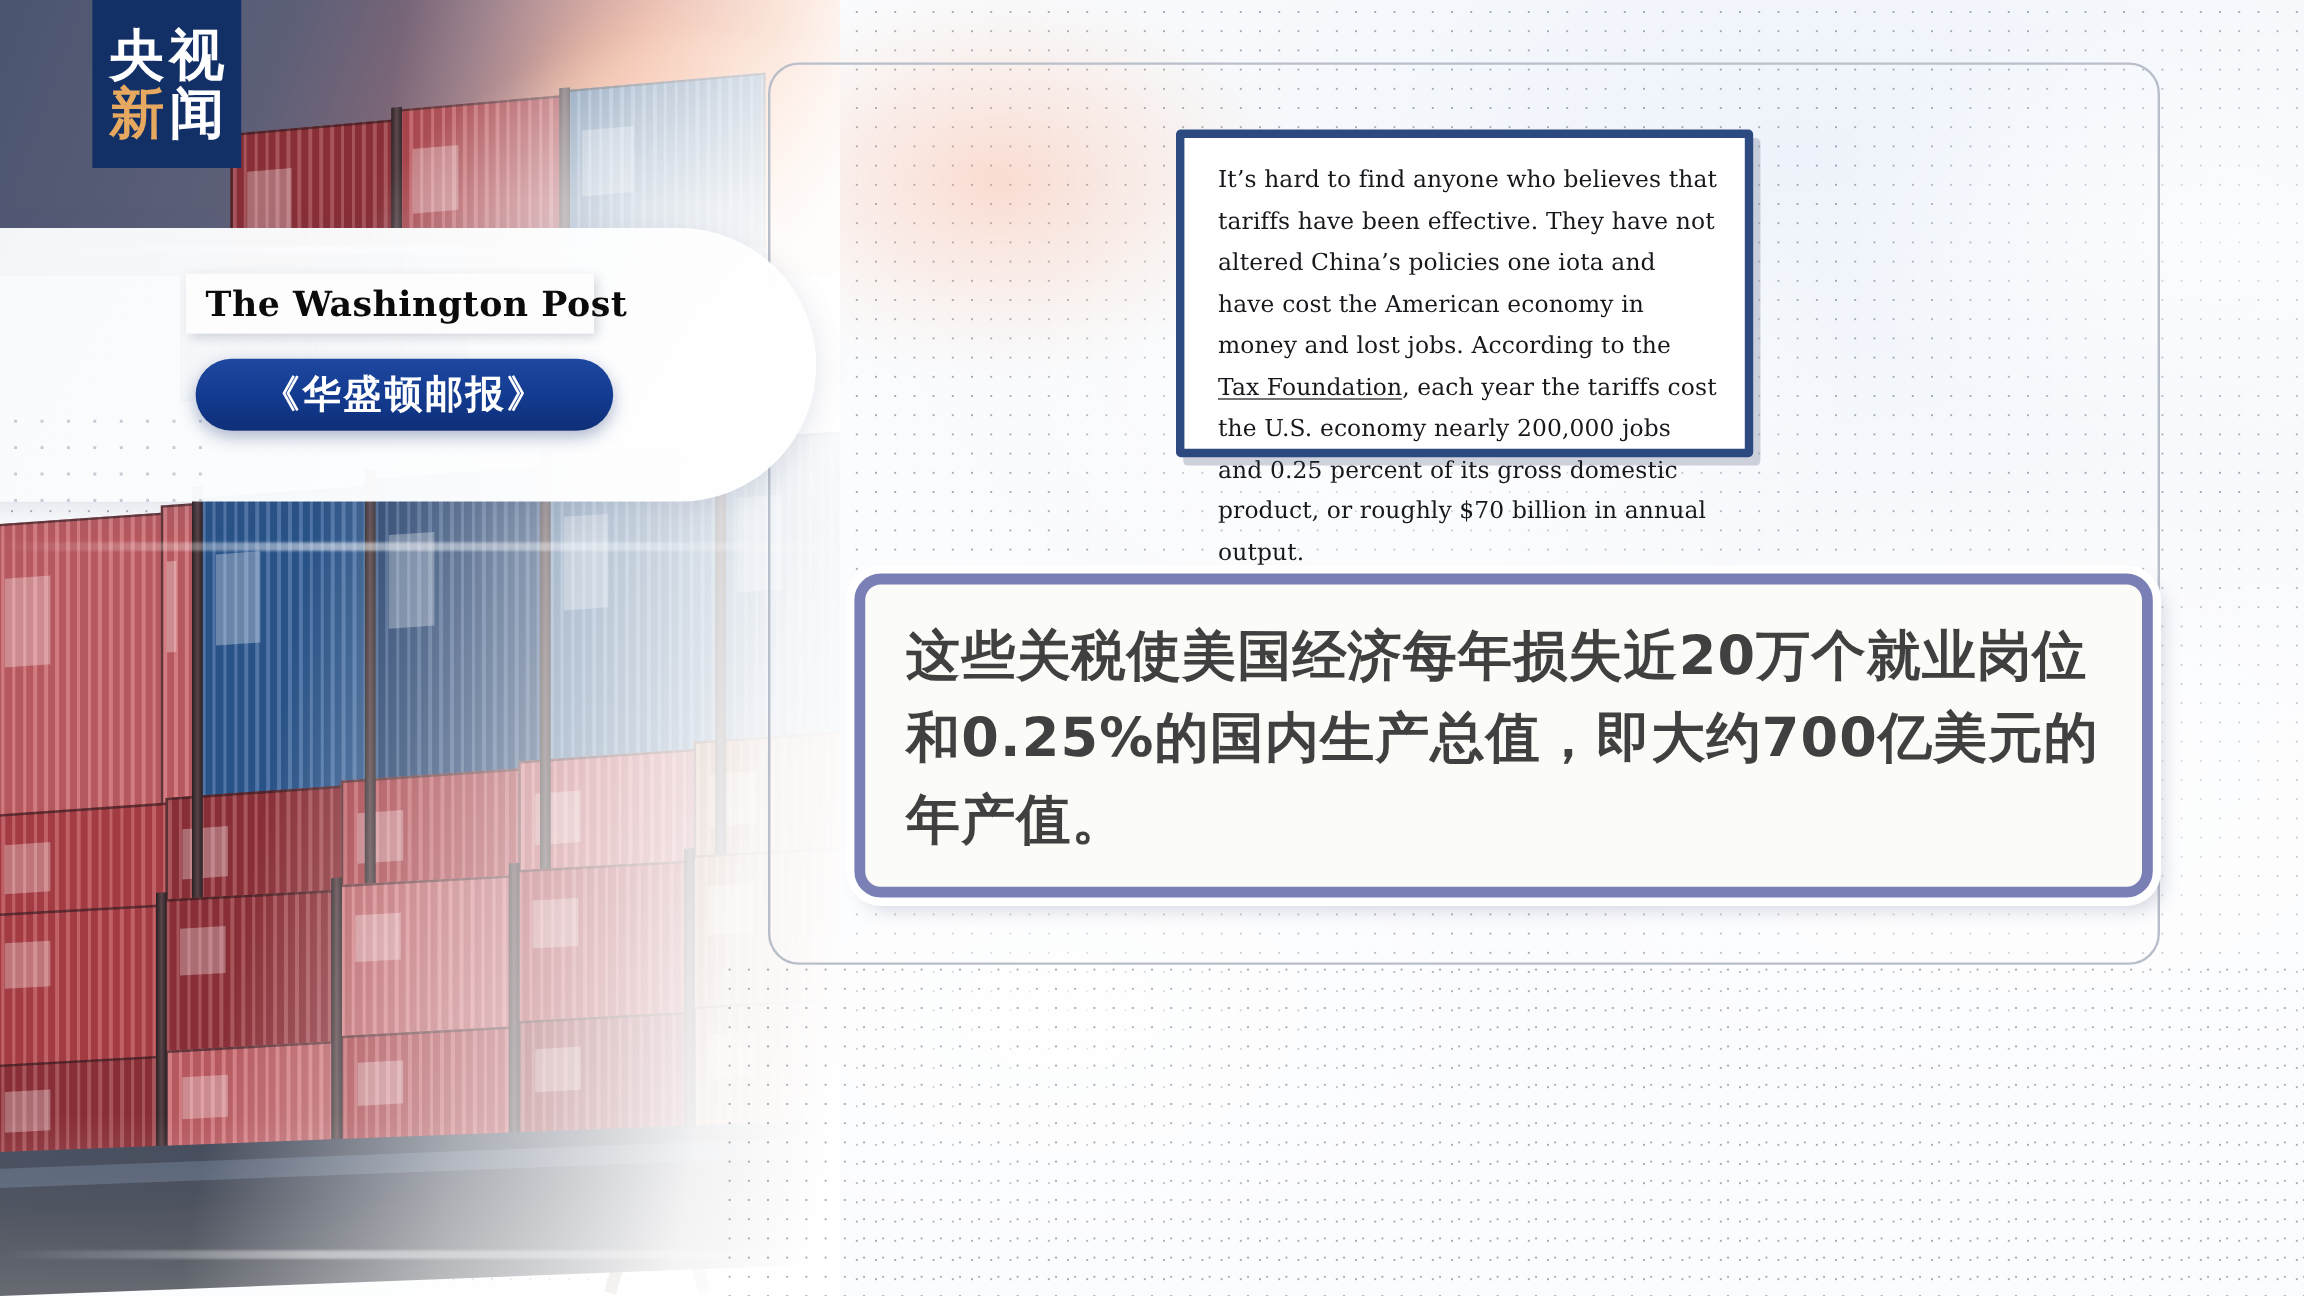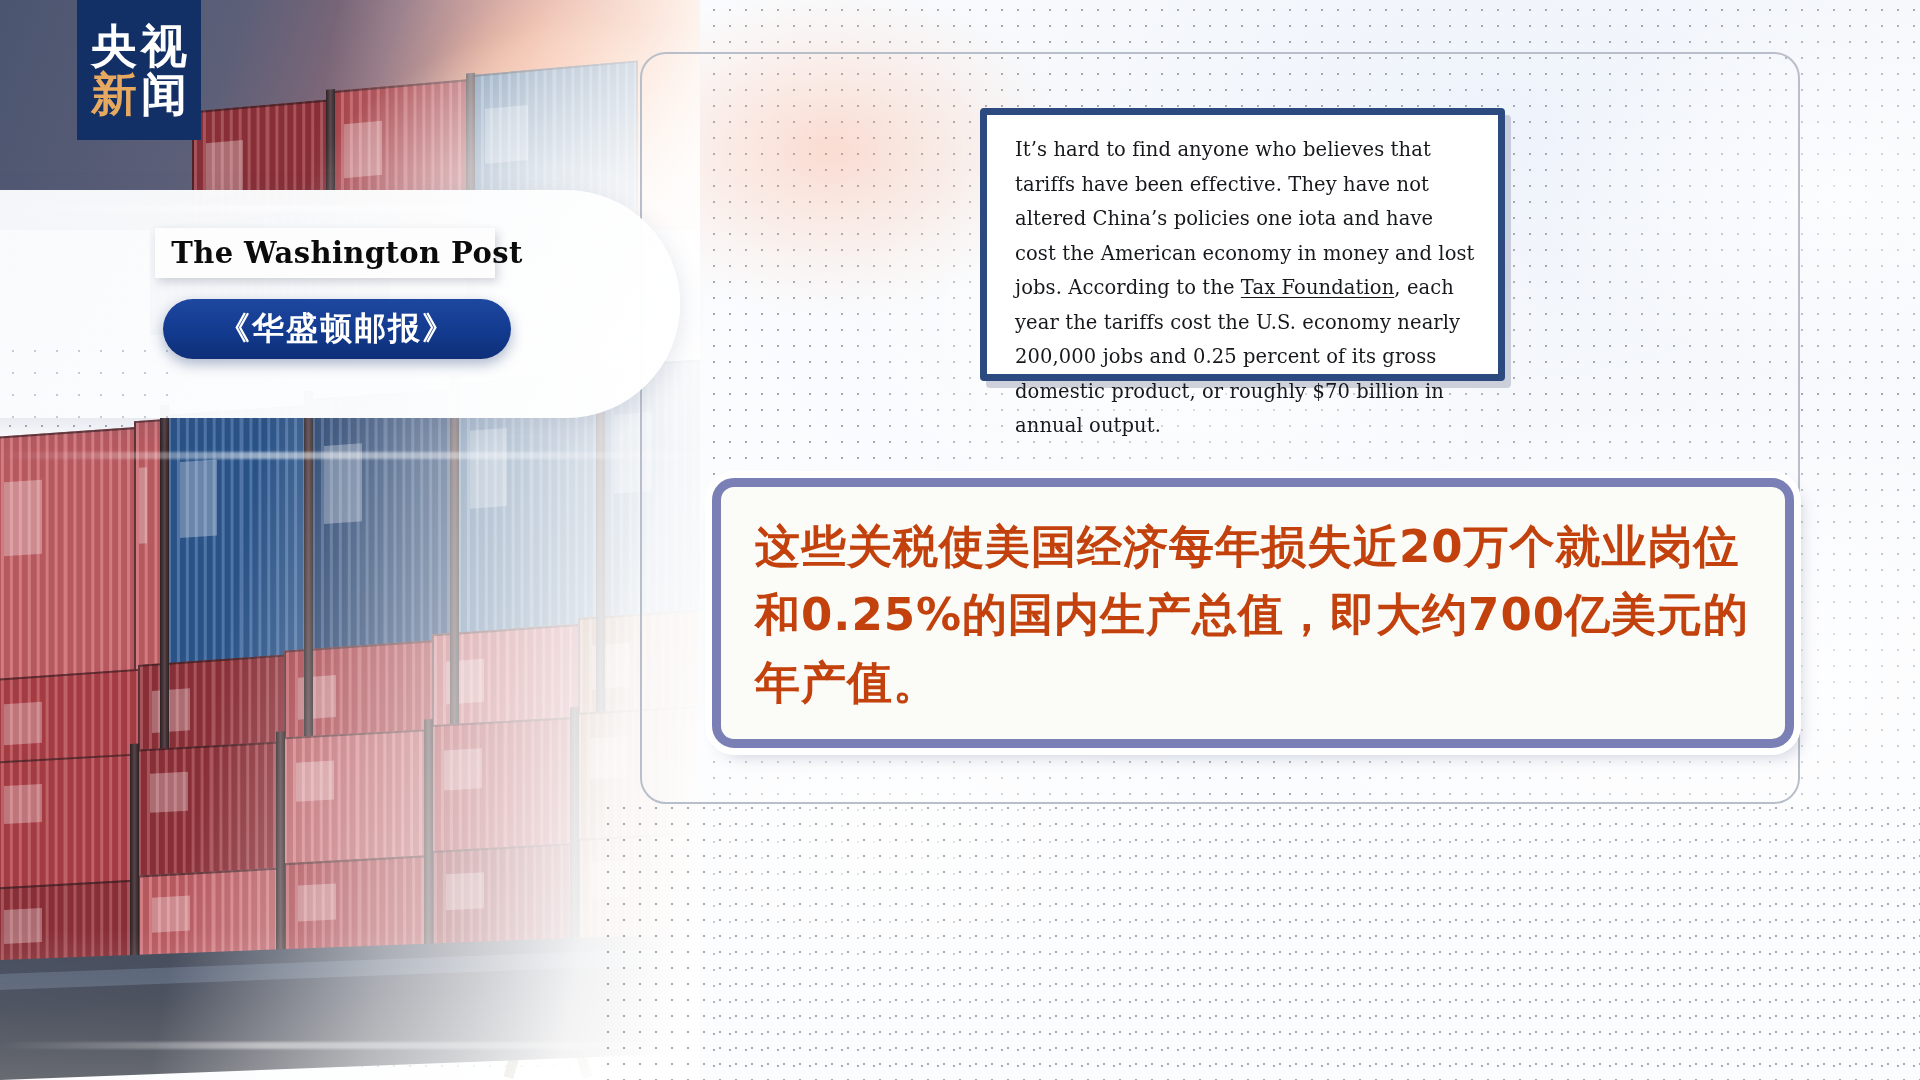--- a/index.html
+++ b/index.html
@@ -168,7 +168,7 @@
 
   
   .enbox{
-    position:absolute; left:980px; top:108px; width:525px; height:273px;
+    position:absolute; left:980px; top:108px; width:481px; height:273px;
     background:#ffffff;
     border:7px solid #2c4a80;
     border-radius:4px;

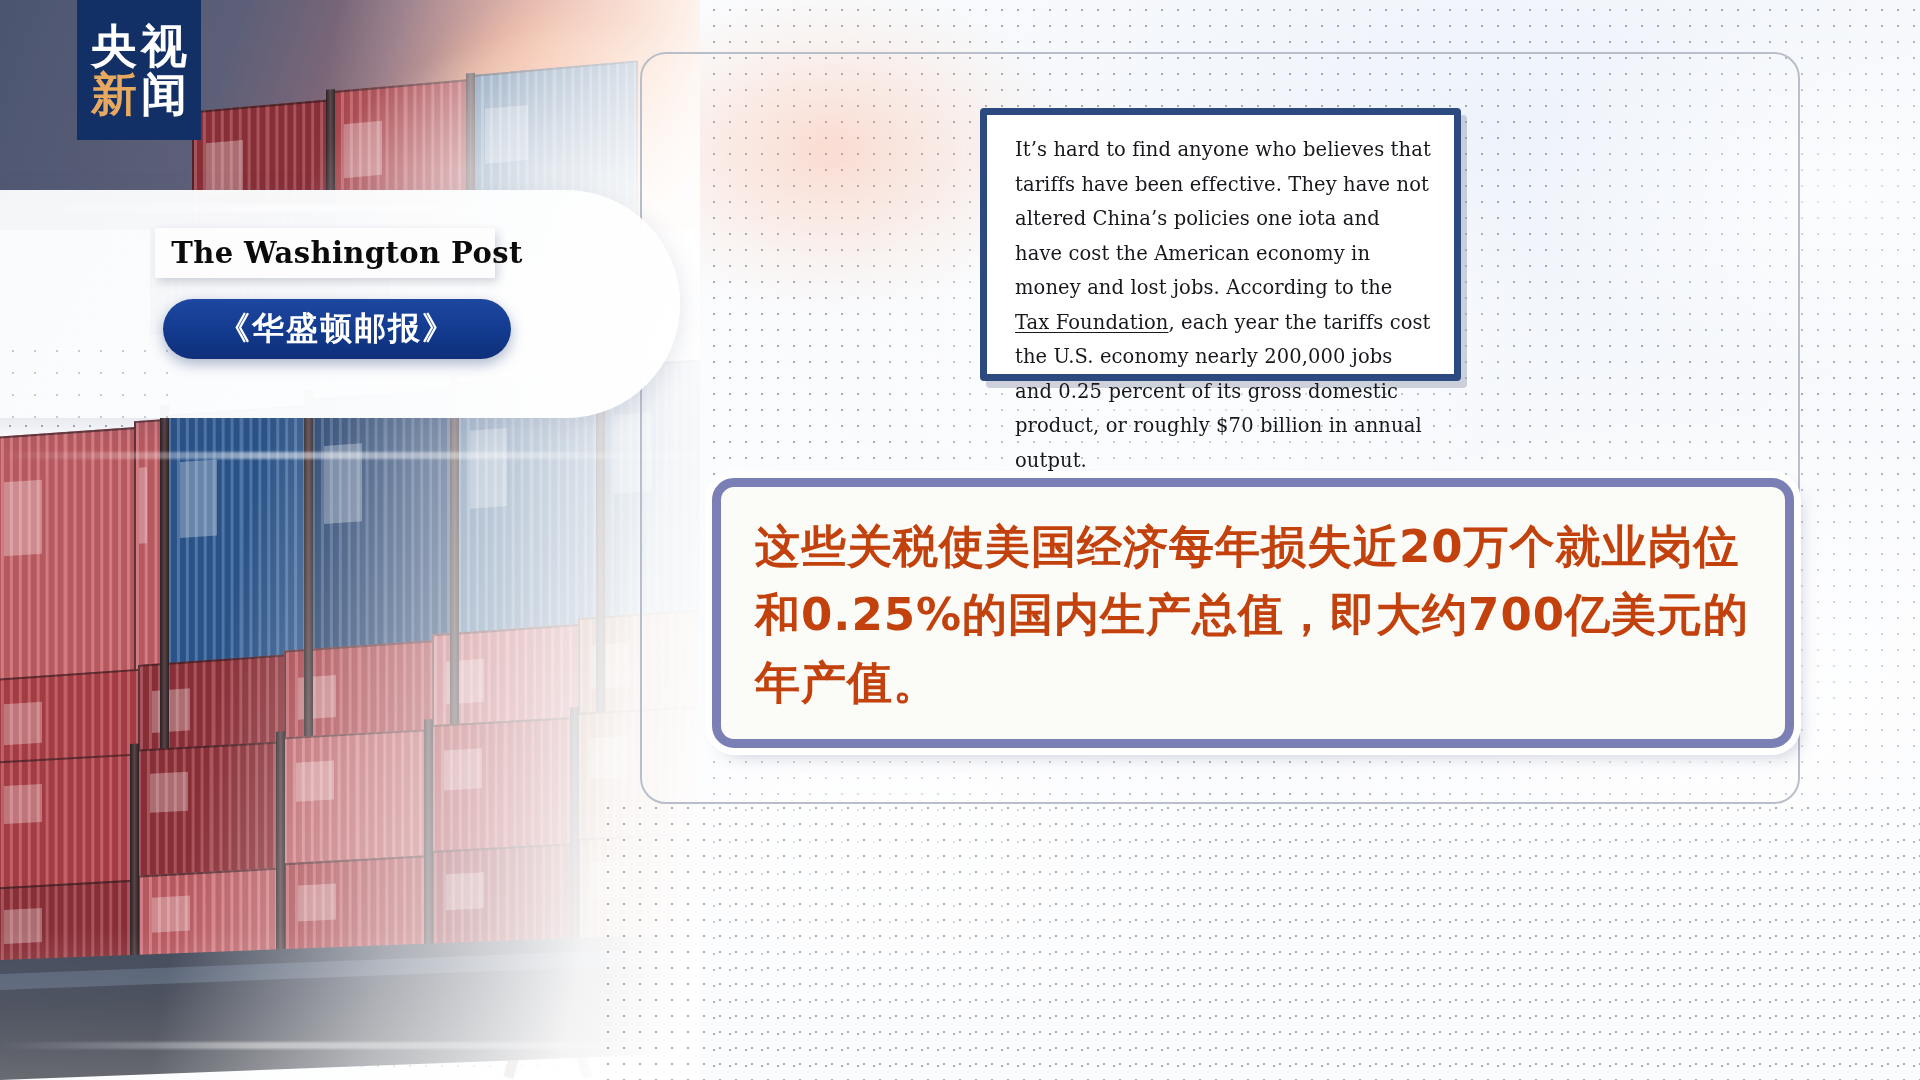--- a/index.html
+++ b/index.html
@@ -197,7 +197,7 @@
   }
   .cnbox p{
     font-family:"DejaVu Sans", sans-serif; font-weight:700;
-    font-size:45px; line-height:68px; color:#c2410c;
+    font-size:45px; line-height:68px; color:#404040;
     letter-spacing:1px;
   }
 

